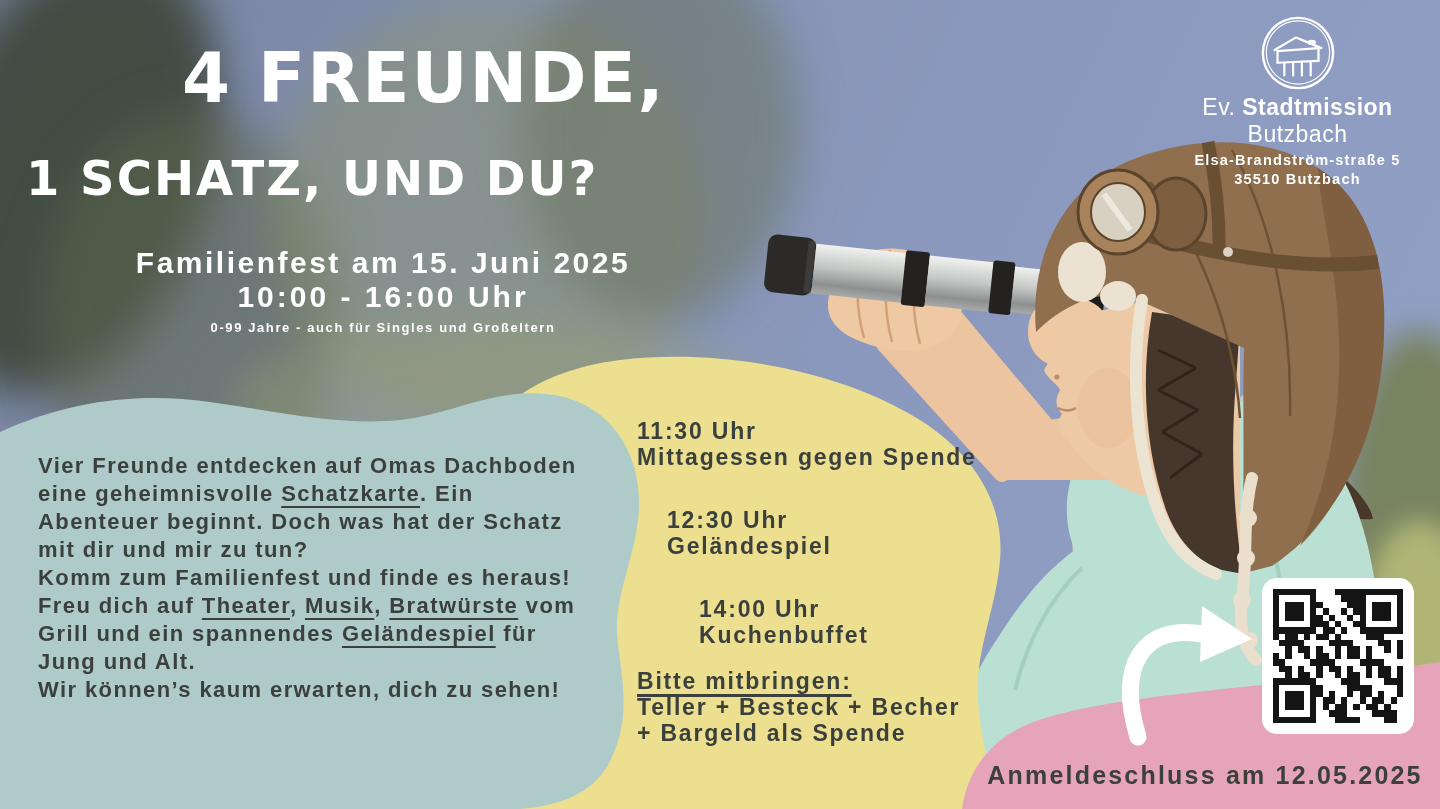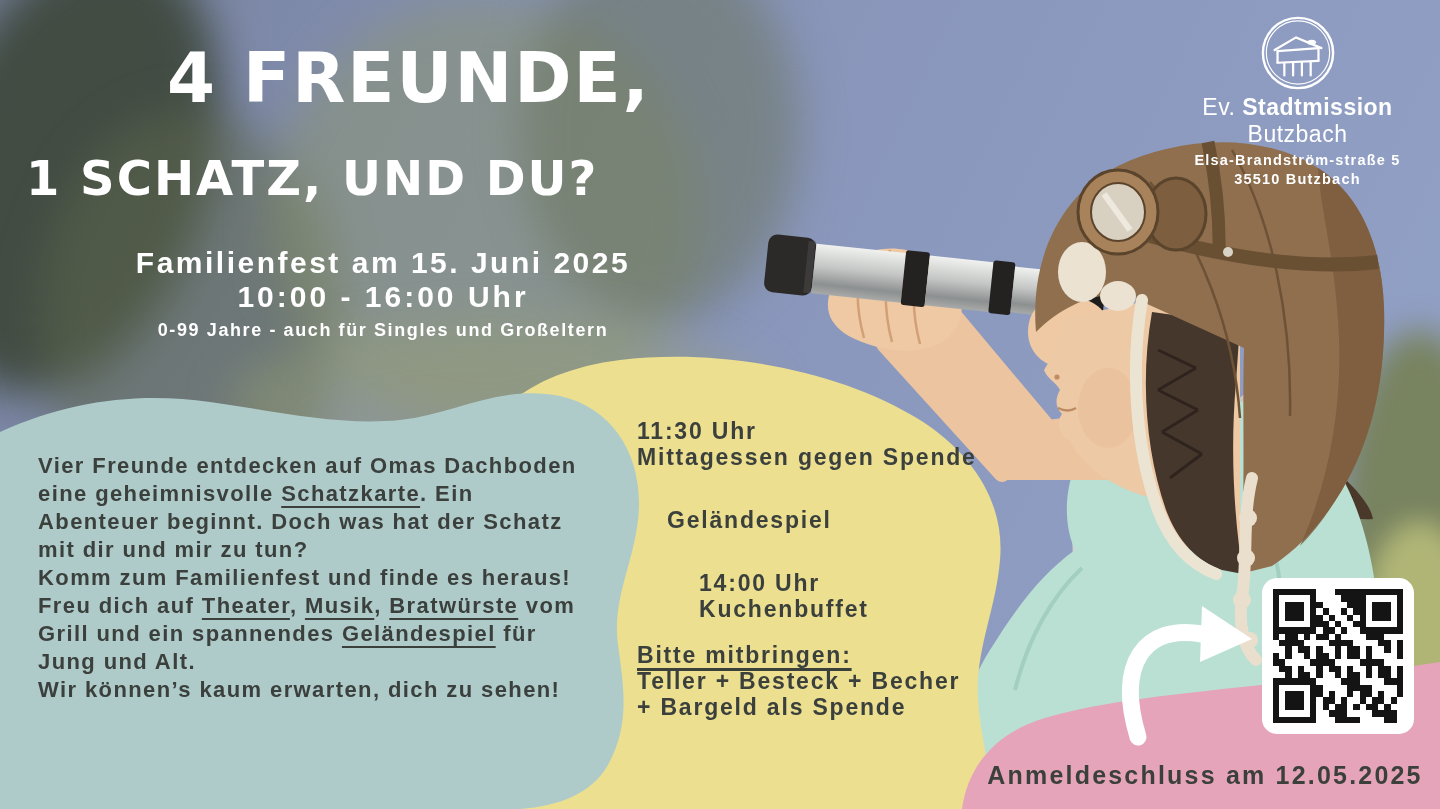--- a/index.html
+++ b/index.html
@@ -23,7 +23,7 @@
   .blobs{left:0;top:0;pointer-events:none;}
   
   .title{color:#fff;font-family:"DejaVu Sans",sans-serif;font-weight:900;letter-spacing:2px;line-height:1;}
-  .t1{left:167px;top:44px;font-size:69px;}
+  .t1{left:182px;top:44px;font-size:69px;}
   .t2{left:26px;top:154px;font-size:48px;}
   .subtitle{left:30px;top:246px;width:706px;text-align:center;color:#fff;font-weight:bold;}
   .s1{font-size:30px;letter-spacing:2.5px;}

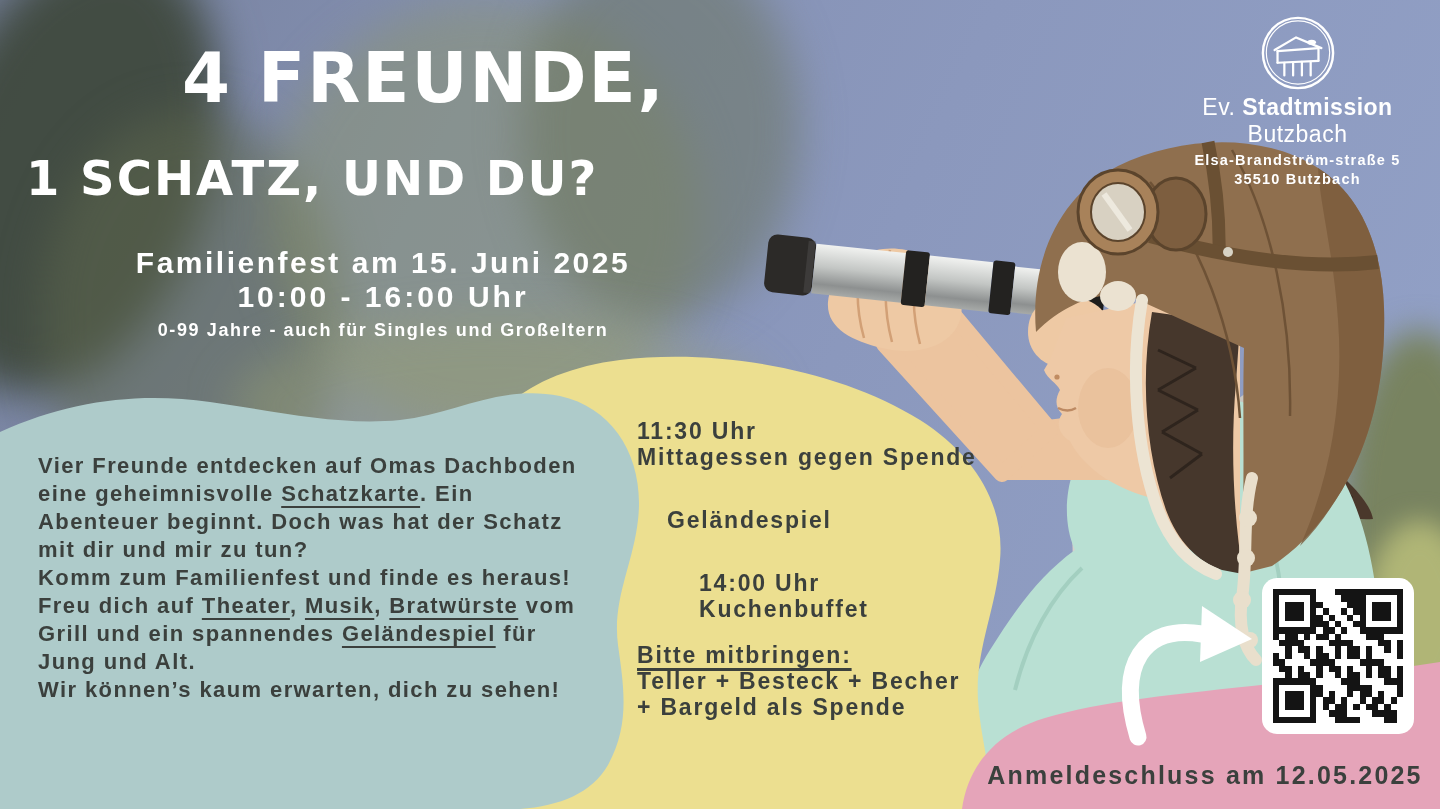--- a/index.html
+++ b/index.html
@@ -28,7 +28,7 @@
   .subtitle{left:30px;top:246px;width:706px;text-align:center;color:#fff;font-weight:bold;}
   .s1{font-size:30px;letter-spacing:2.5px;}
   .s2{font-size:30px;letter-spacing:3px;}
-  .s3{font-size:18px;letter-spacing:1.6px;margin-top:6px;}
+  .s3{font-size:13px;letter-spacing:1.6px;margin-top:6px;}
   
   .logoblock{left:1150px;top:14px;width:295px;text-align:center;color:#fff;}
   .logoblock svg{margin:0 auto;}

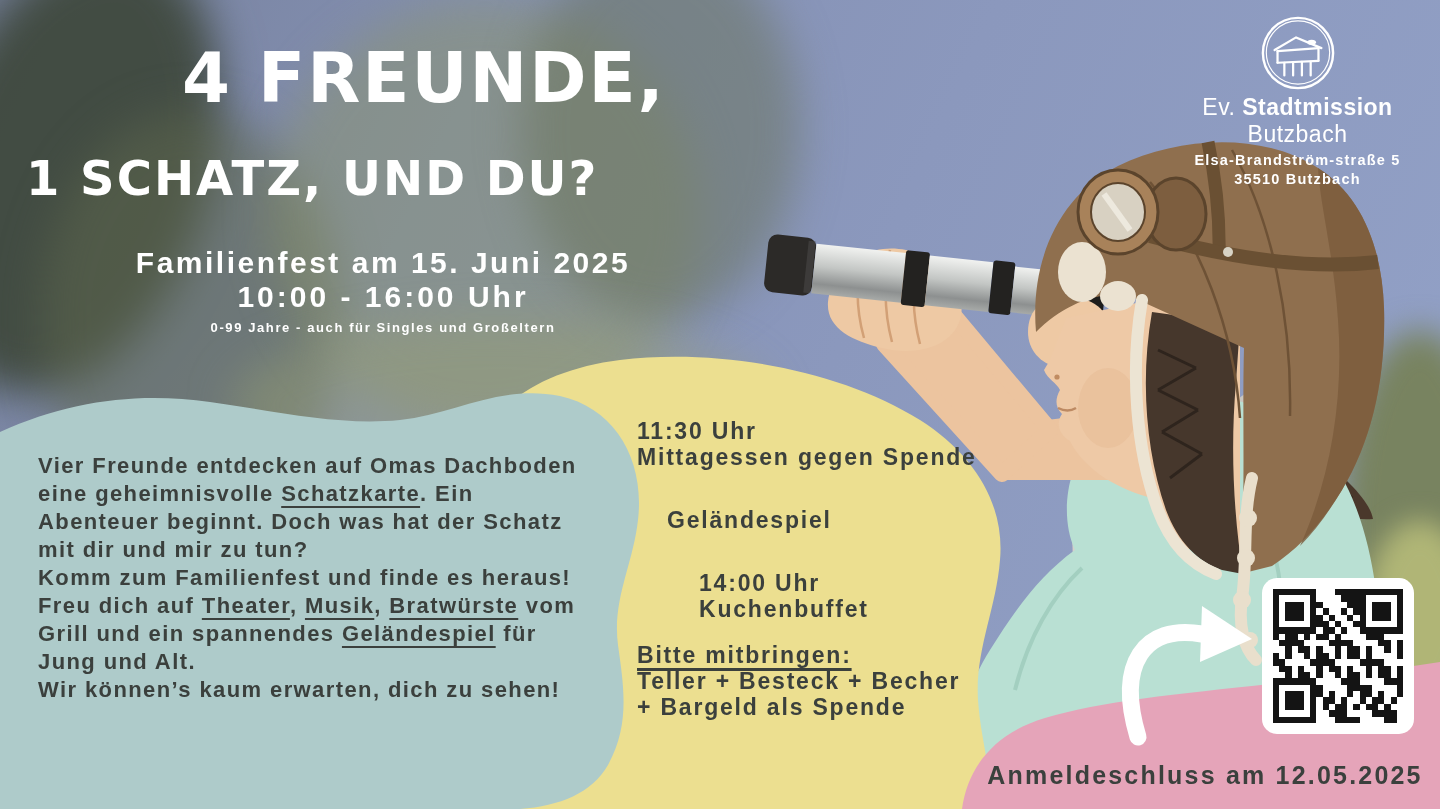--- a/index.html
+++ b/index.html
@@ -247,6 +247,7 @@
       <div>Mittagessen gegen Spende</div>
     </div>
     <div class="sch-item ind2">
+      <div>12:30 Uhr</div>
       <div>Geländespiel</div>
     </div>
     <div class="sch-item ind3">

